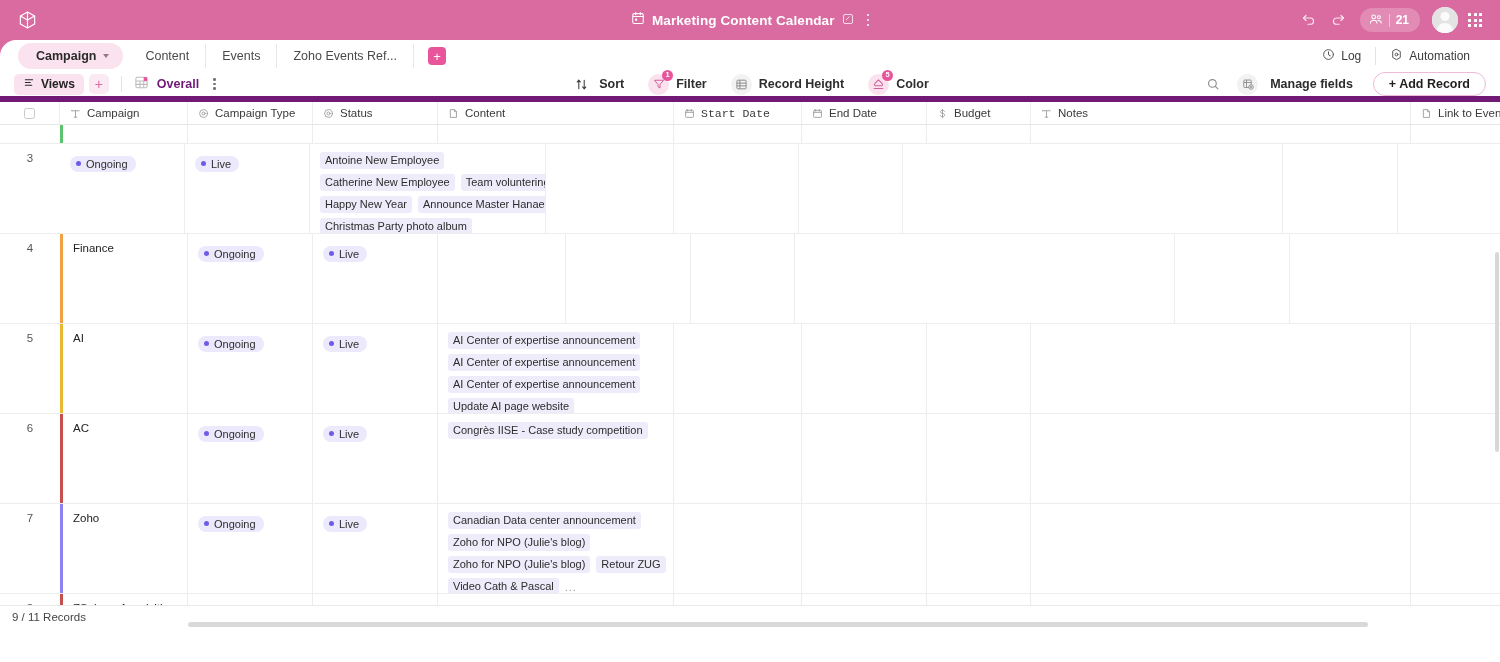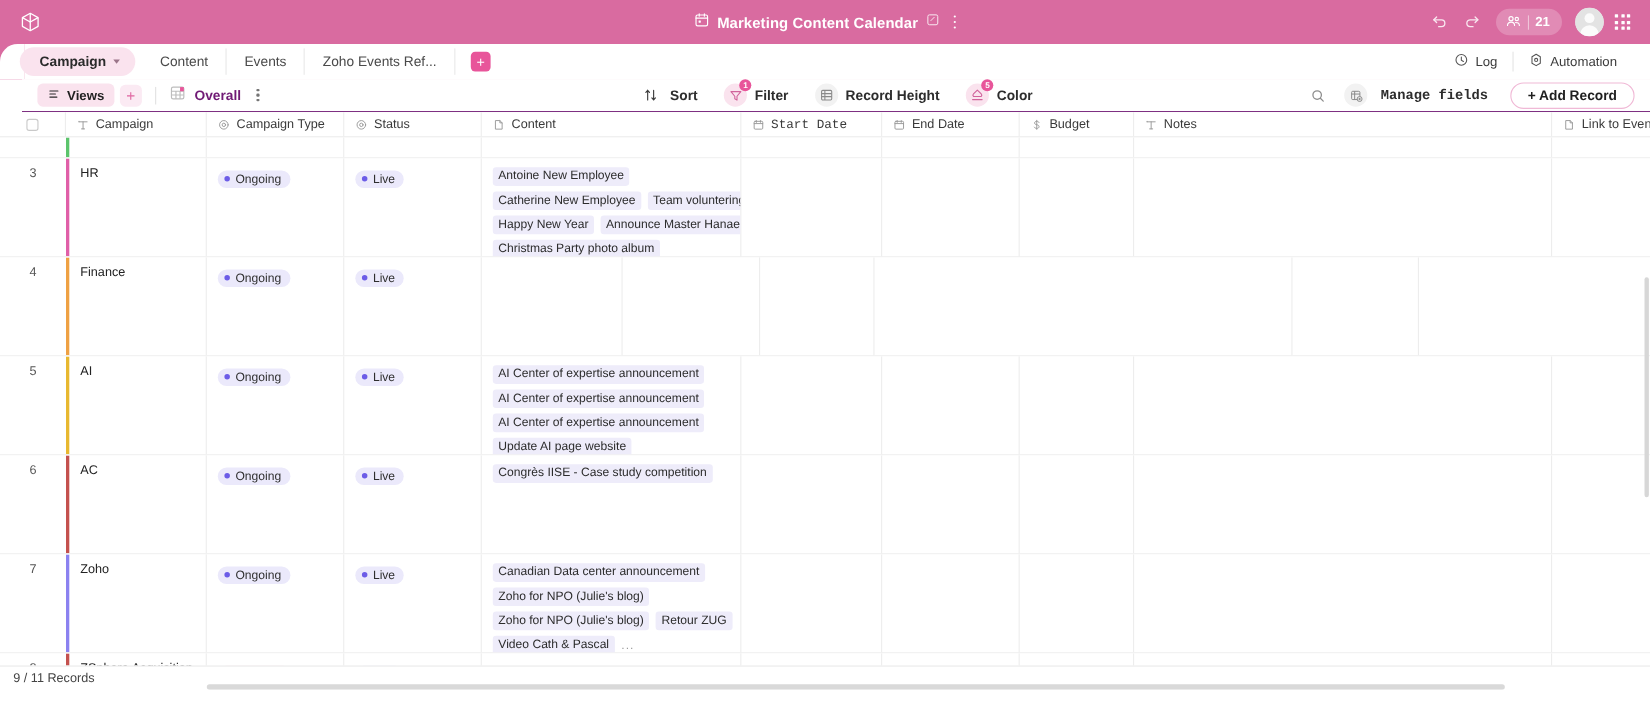--- a/index.html
+++ b/index.html
@@ -149,9 +149,8 @@
     background:#fff;
     display:flex; align-items:center;
     padding: 0 14px;
-    border-bottom: 1px solid #701a75;
+    border-bottom: 6px solid #701a75;
     position: relative;
-    margin-left: 20px;
   }
   .views-pill {
     display:flex;align-items:center;gap:6px;

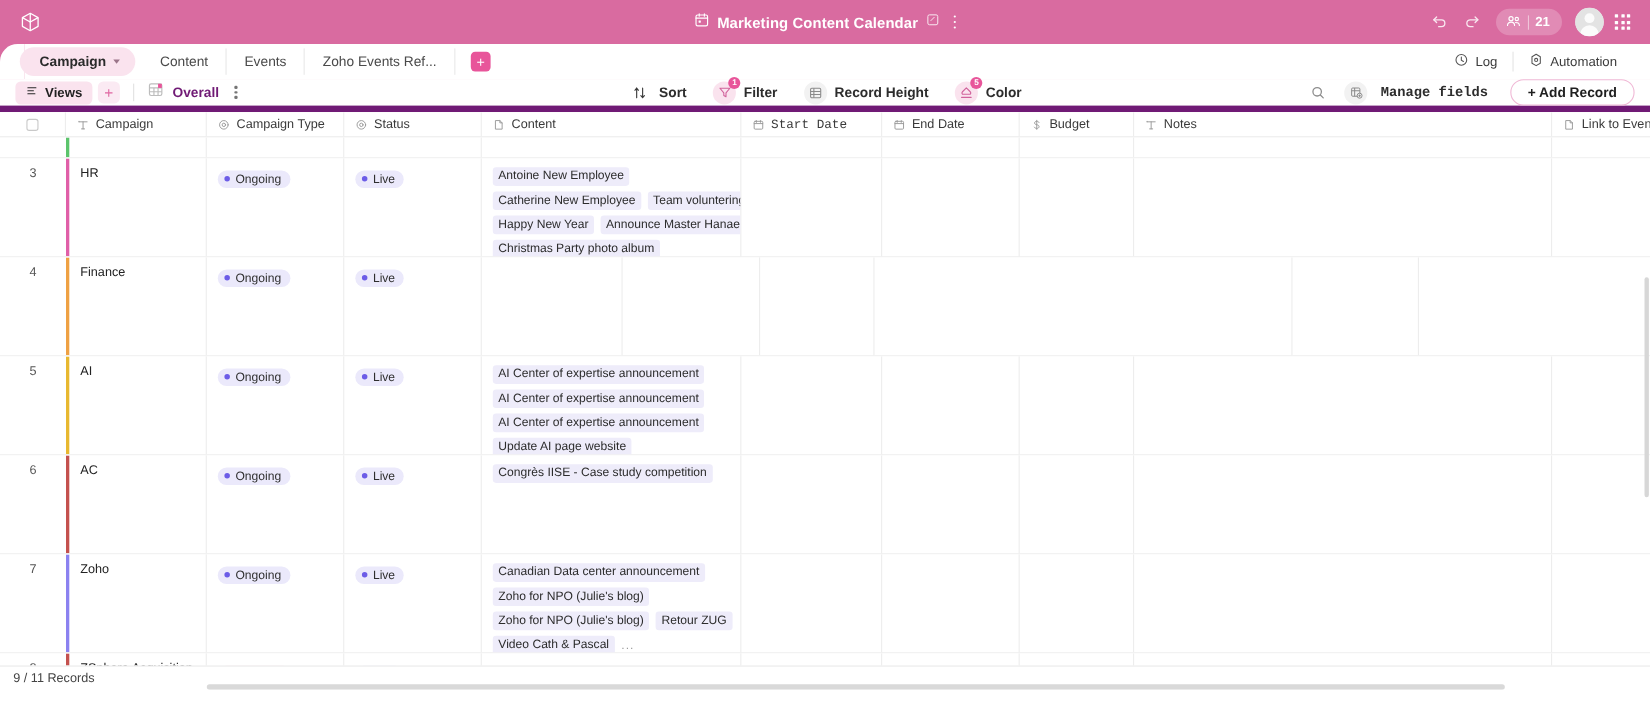--- a/index.html
+++ b/index.html
@@ -201,7 +201,7 @@
   }
   .mf {
     display:flex;align-items:center;gap:12px;
-    font-size:12.5px;font-weight:bold;color:#2d2d2d;padding:0 8px;font-family:Liberation Mono, monospace;
+    font-size:12.5px;font-weight:bold;color:#2d2d2d;padding:0 8px;
   }
   .addrec {
     display:flex;align-items:center;justify-content:center;

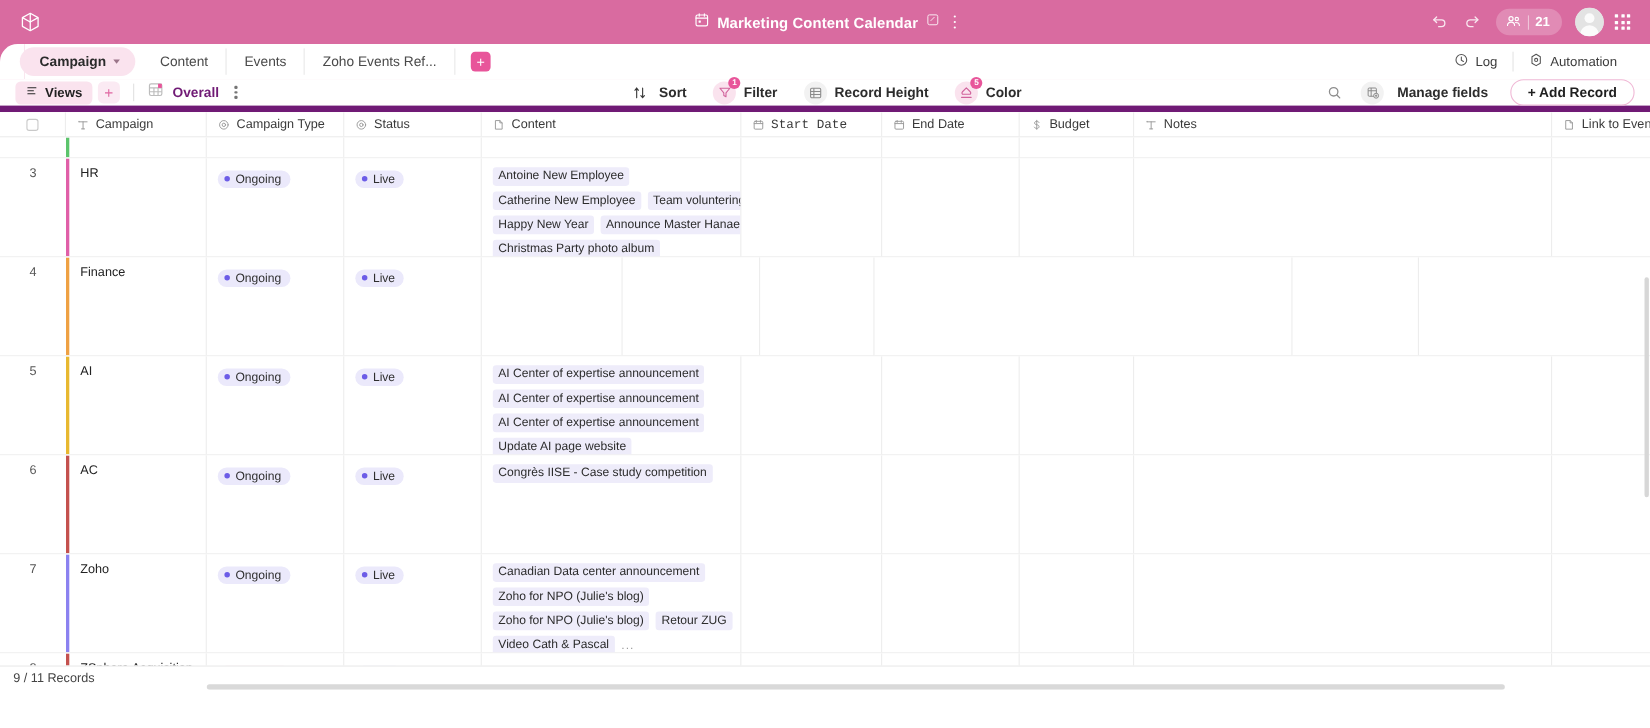--- a/index.html
+++ b/index.html
@@ -611,7 +611,6 @@
         <div class="cell num" style="width: 60px;">
           <span>3</span>
         </div>
-        <div class="cell name" style="width: 128px;"><div class="colorbar" style="background: rgb(224, 95, 168);"></div><span>HR</span></div>
         <div class="cell" style="width: 125px;"><span class="pill ongoing">
             <i class="dot"></i>
             <span>Ongoing</span>

